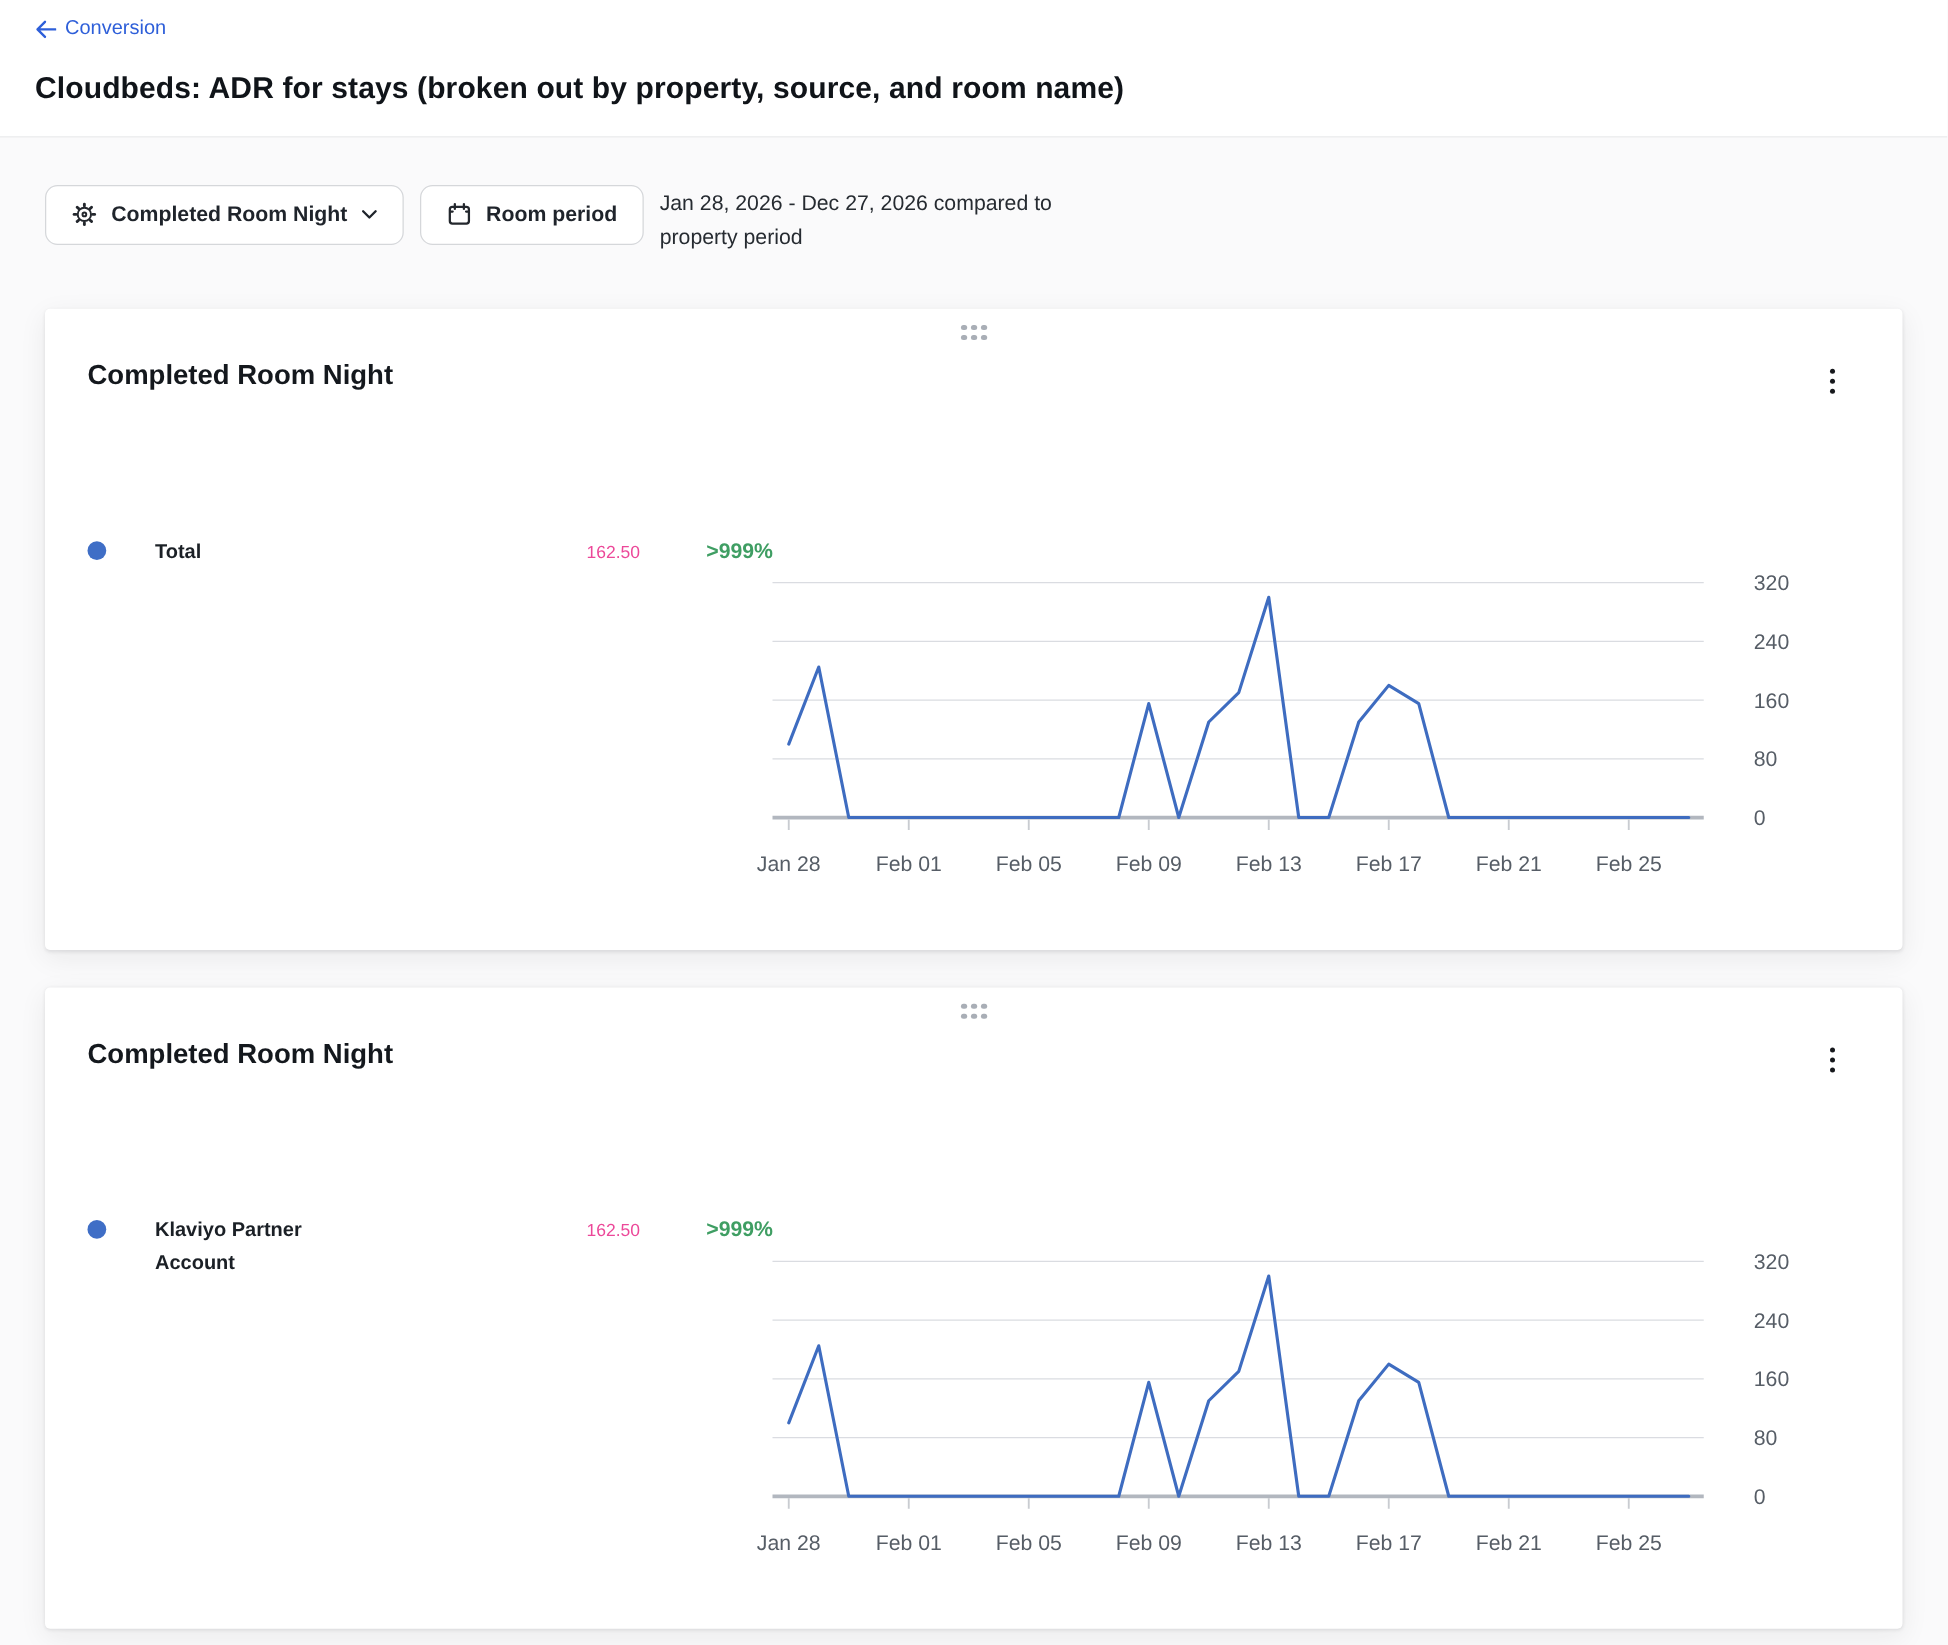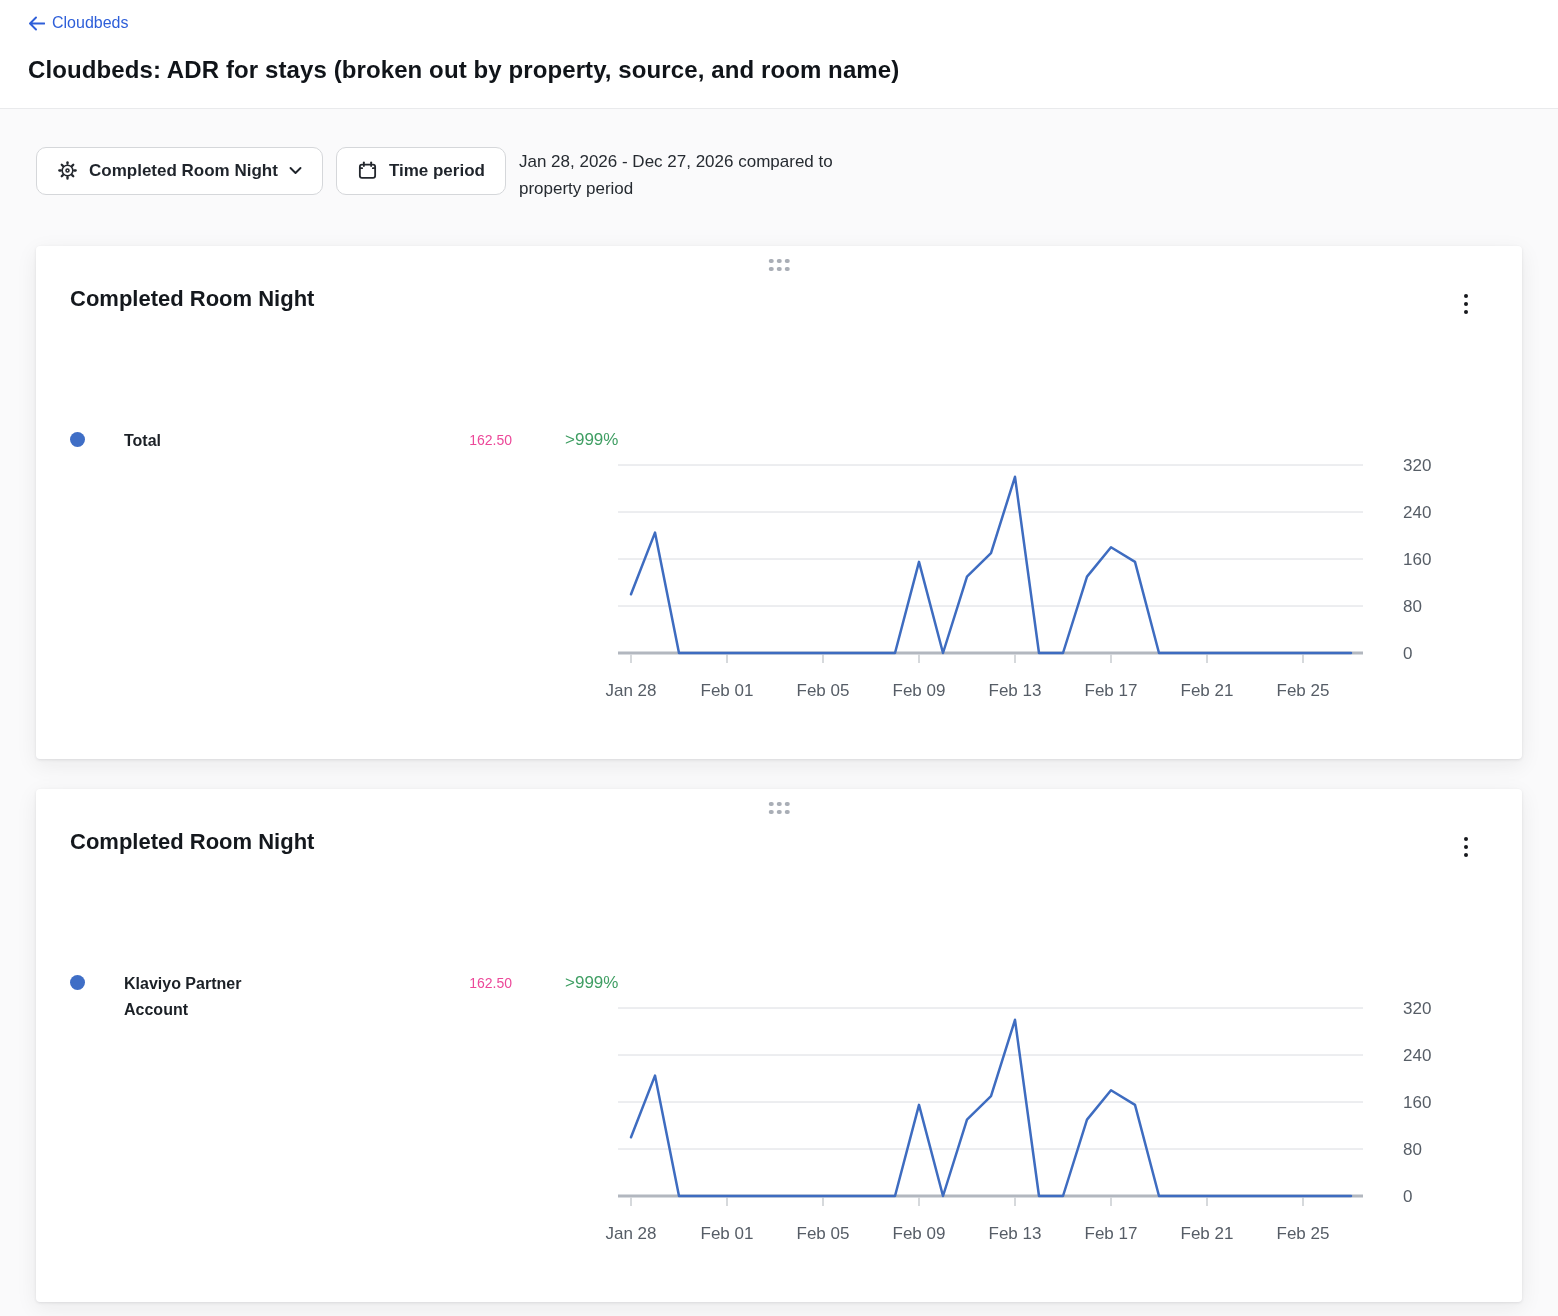--- a/index.html
+++ b/index.html
@@ -62,7 +62,7 @@
     <svg width="17" height="15" viewBox="0 0 17 15">
         <path d="M8 1.5 L2 7.5 L8 13.5 M2.4 7.5 H16.5" fill="none" stroke="#2e5fd9" stroke-width="1.9" stroke-linecap="round" stroke-linejoin="round"></path>
       </svg>
-    <span>Cloudbeds</span>
+    <span>Conversion</span>
   </a>
   <h1 class="page-title">Cloudbeds: ADR for stays (broken out by property, source, and room name)</h1>
 </header>

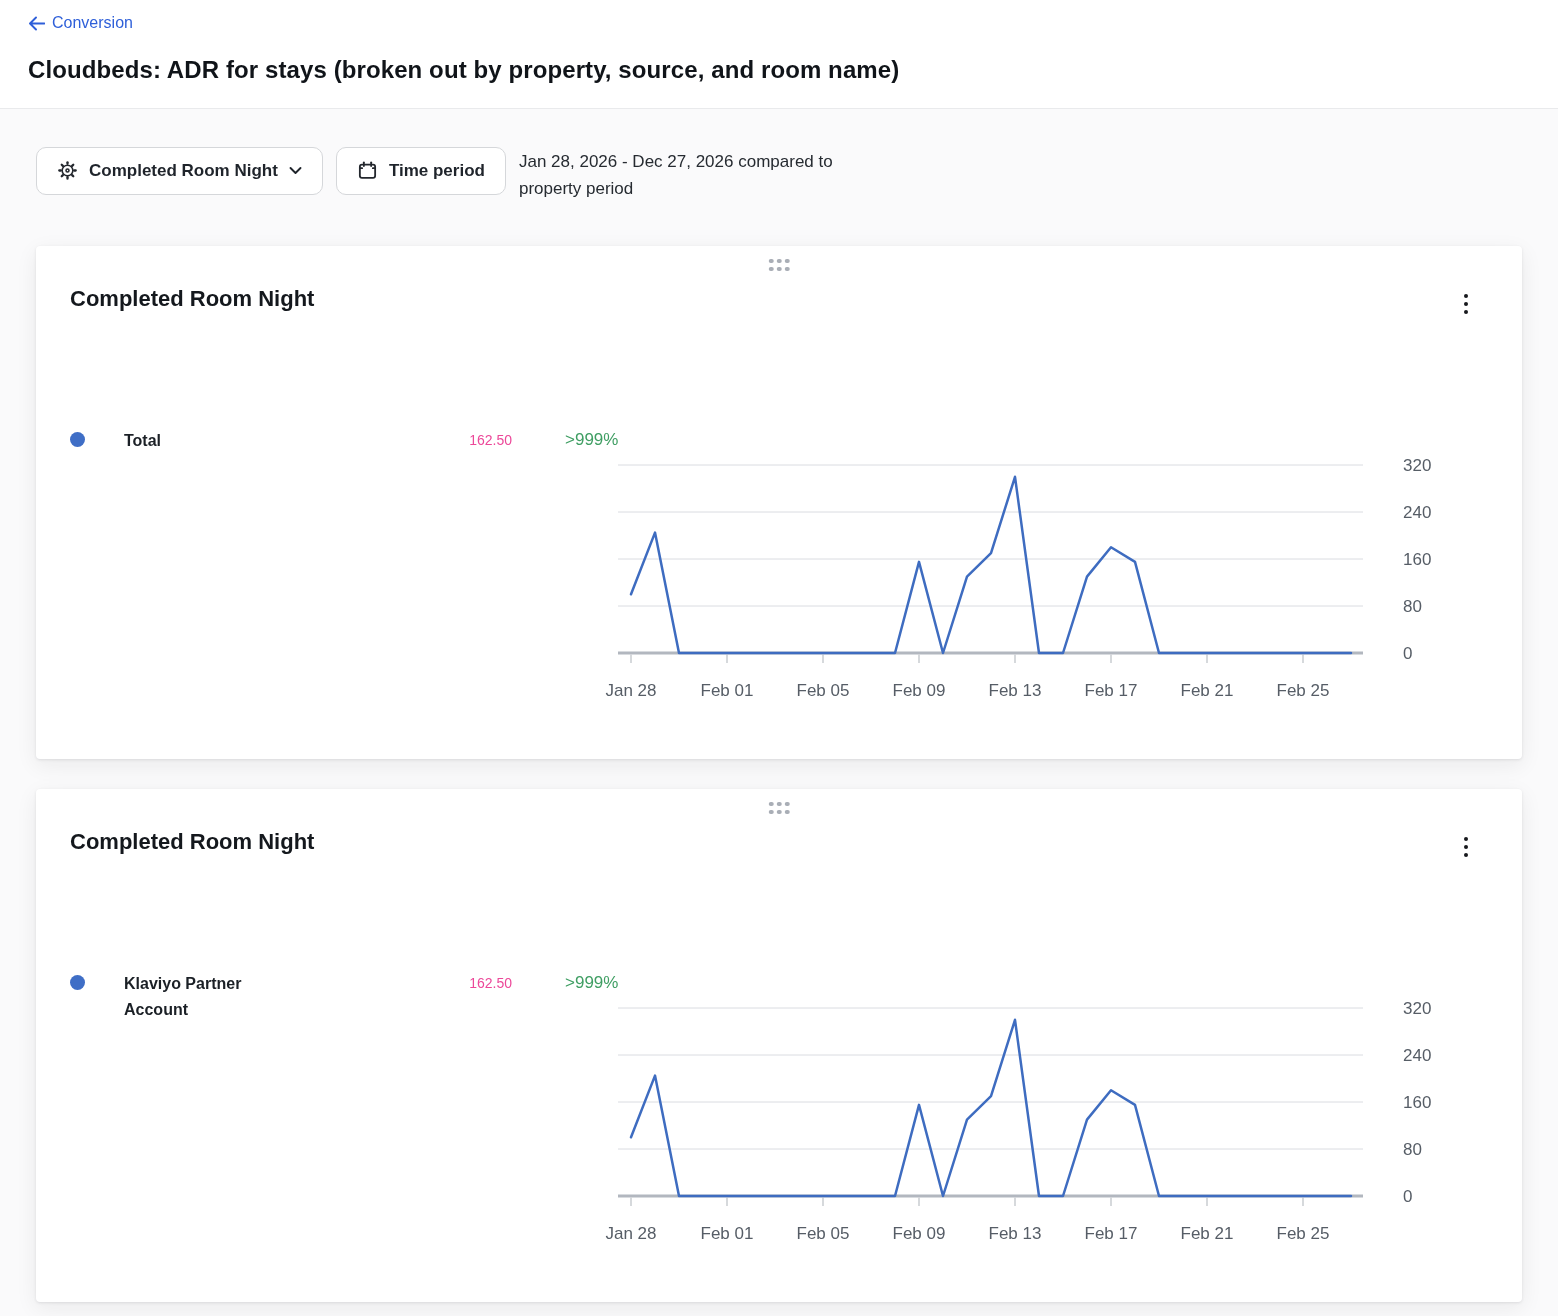--- a/index.html
+++ b/index.html
@@ -103,7 +103,7 @@
           <line x1="16.6" y1="8.6" x2="18.6" y2="8.6"></line>
         </g>
       </svg>
-      <span>Time period</span>
+      <span>Room period</span>
     </button>
 
     <div class="period-text">

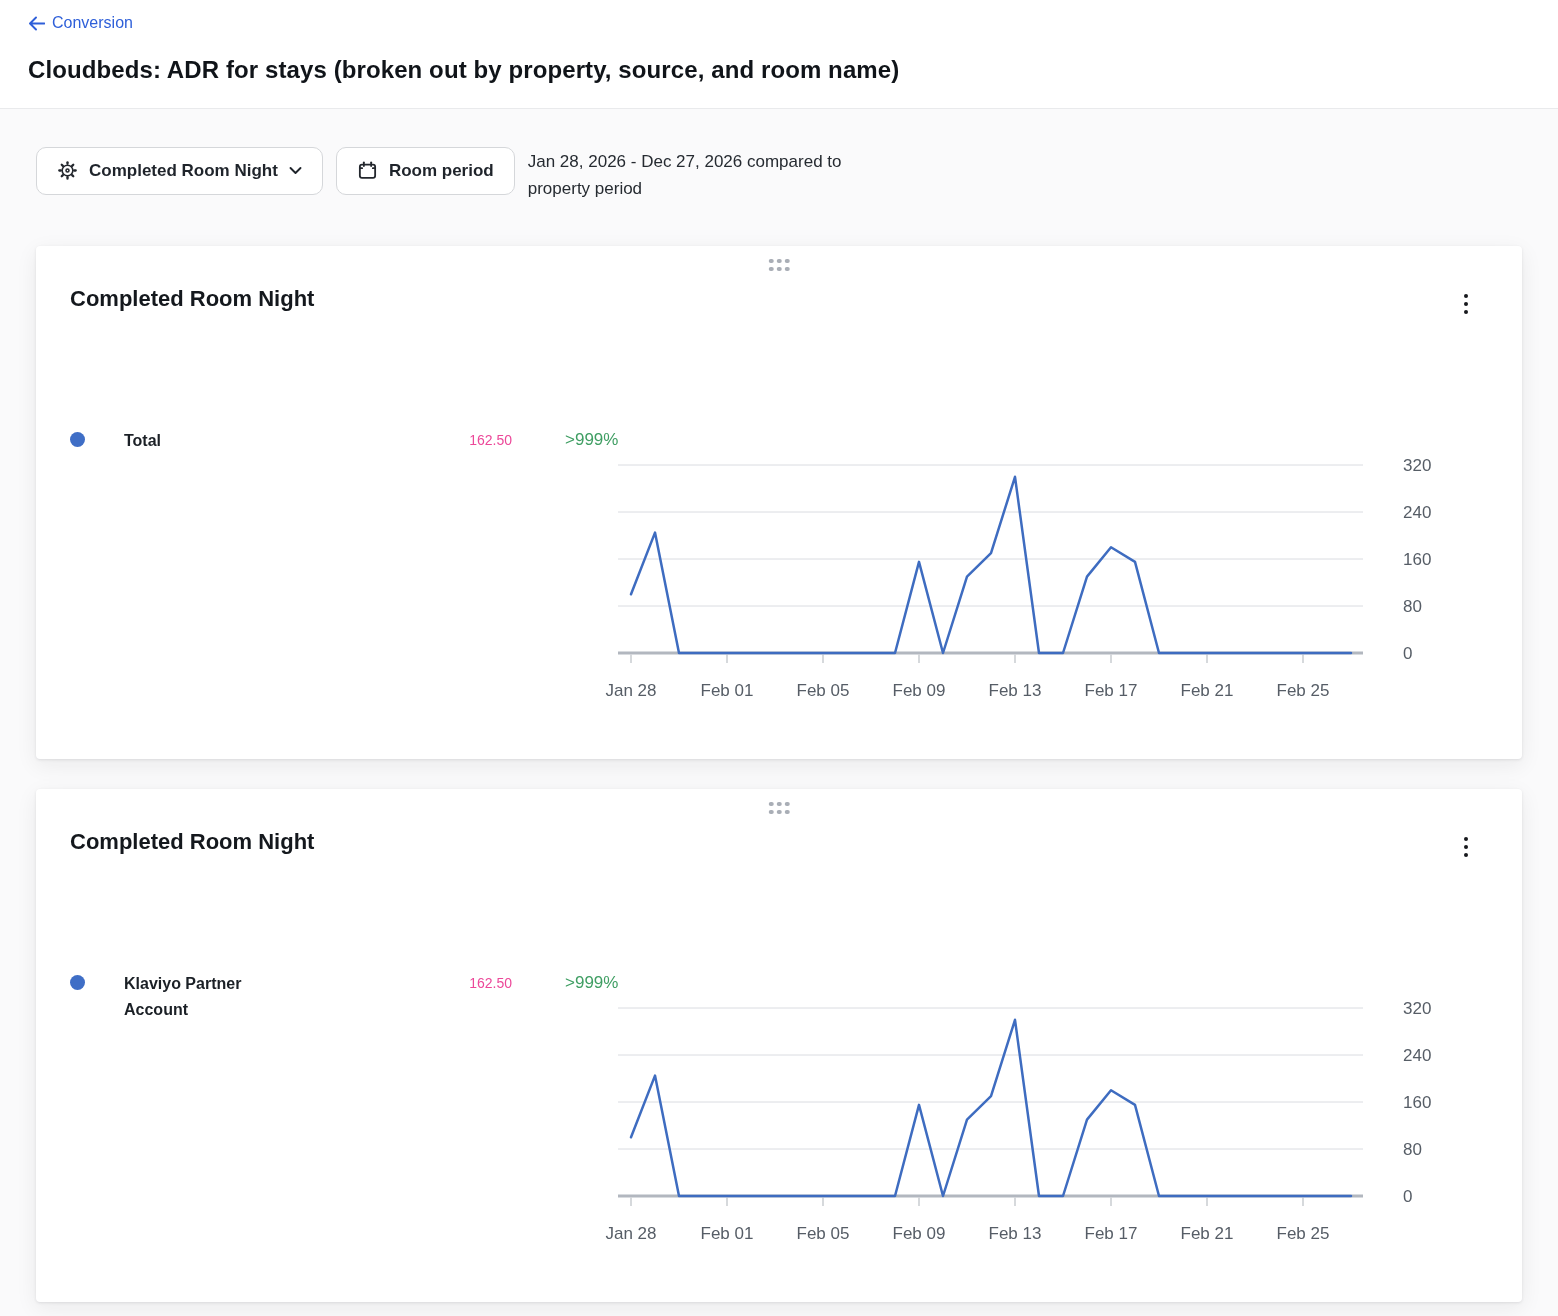--- a/index.html
+++ b/index.html
@@ -49,7 +49,7 @@
   .legend-dot { flex:none; width:15px; height:15px; border-radius:50%; background:#3f6ec6; margin-top:4px; }
   .legend-label { margin-left:23px; width:160px; margin-right:80px; font-size:16px; font-weight:600; color:#1b2026; line-height:26px; }
   .legend-value { width:132px; text-align:right; font-size:14px; color:#ec4899; line-height:24px; }
-  .legend-delta { margin-left:37px; font-size:17px; font-weight:400; color:#3f9e63; line-height:24px; }
+  .legend-delta { margin-left:37px; font-size:17px; font-weight:700; color:#3f9e63; line-height:24px; }
   .chart-col { width:878px; flex:none; padding-top:111px; }
   .chart-col svg { overflow:visible; display:block; }
   .chart-col text { font-family:"Liberation Sans", sans-serif; font-size:17px; fill:#565d66; }

